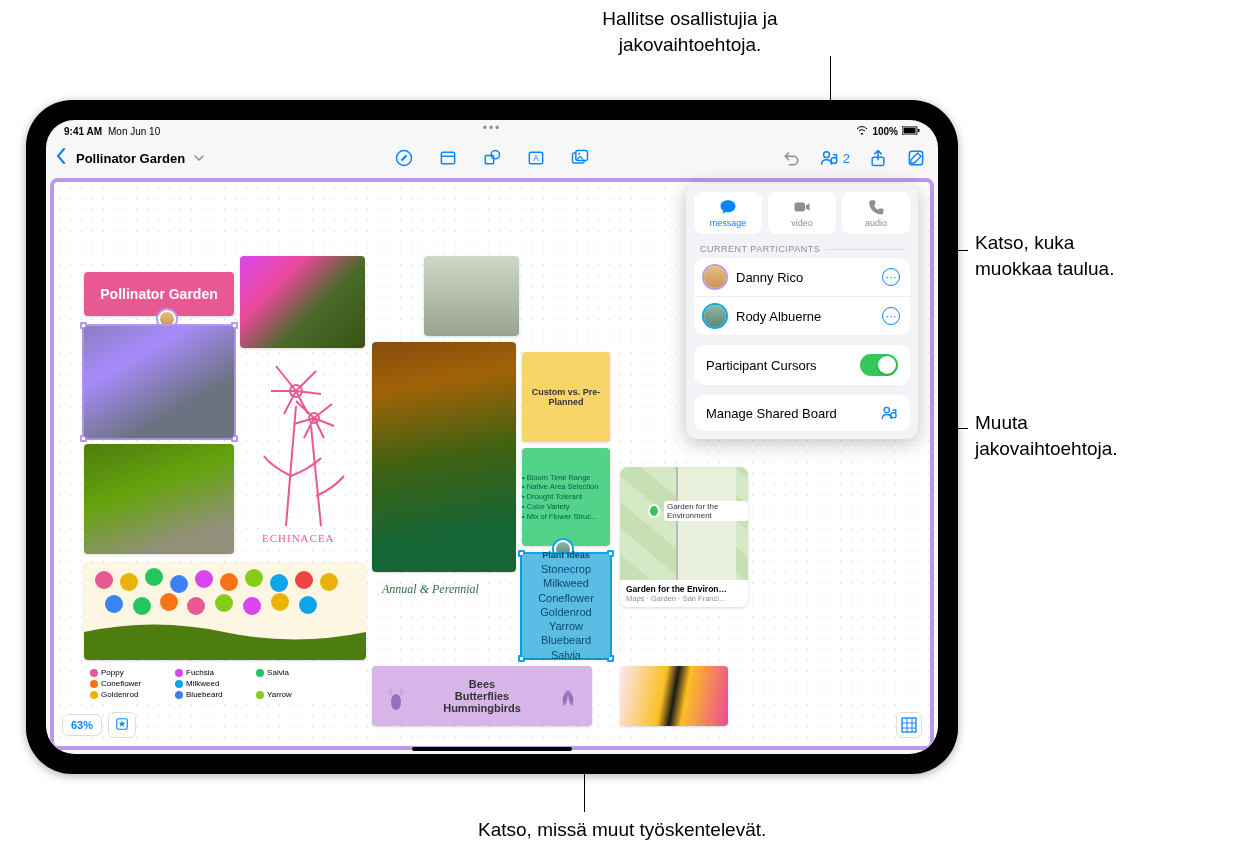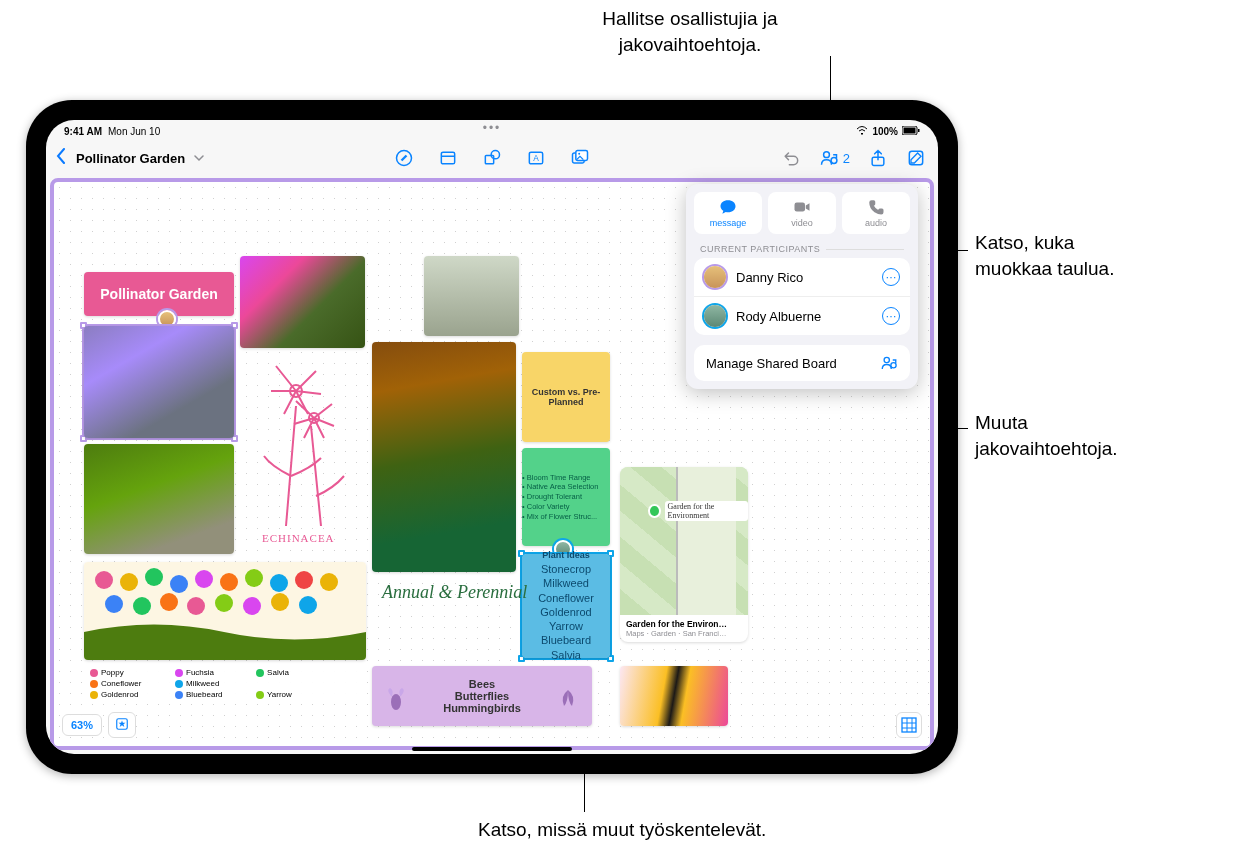--- a/index.html
+++ b/index.html
@@ -629,6 +629,10 @@
         </div>
       </div>
       <div class="setting-row">
+        <span>Participant Cursors</span>
+        <div class="toggle"></div>
+      </div>
+      <div class="setting-row">
         <span>Manage Shared Board</span>
         <svg class="collab-icon-sm" viewBox="0 0 24 24">
               <circle cx="9" cy="8" r="3.5" fill="none" stroke="currentColor" stroke-width="1.8"></circle>

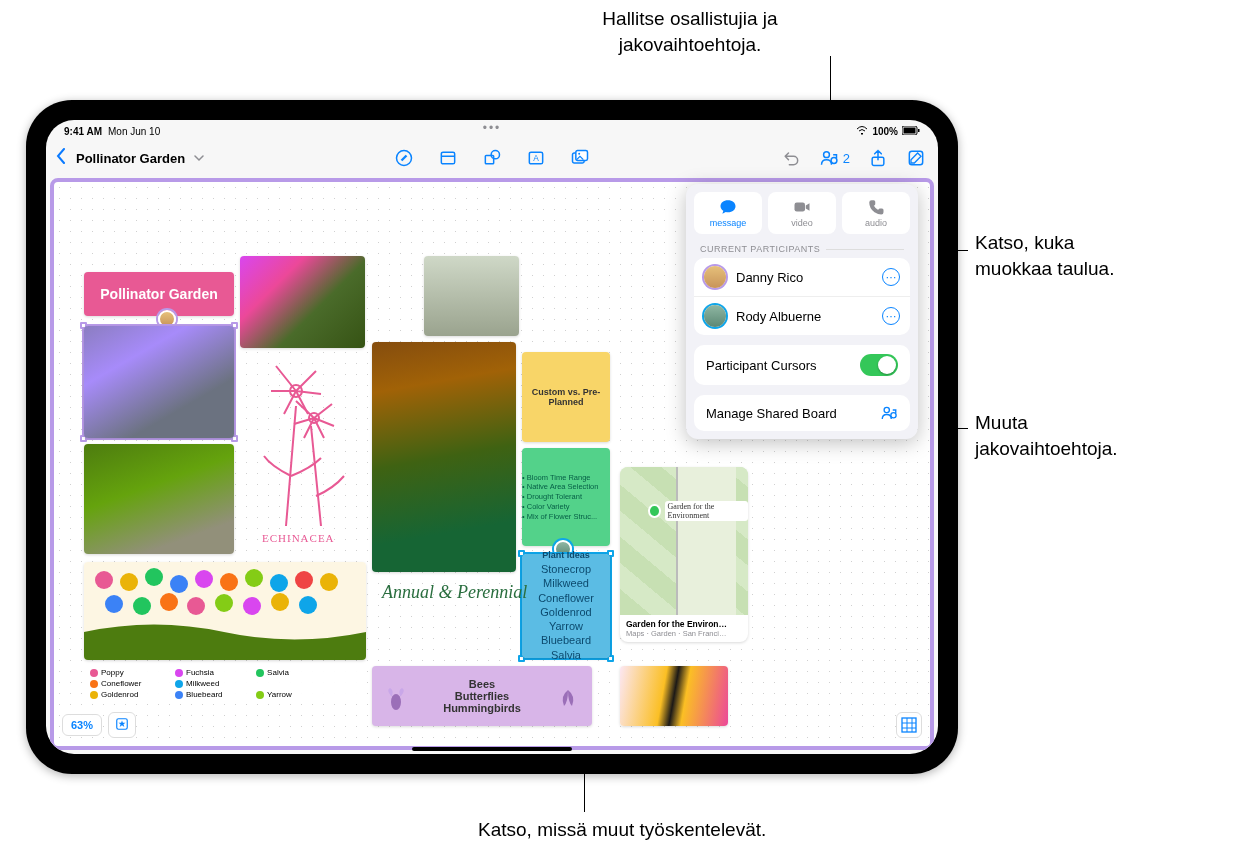--- a/index.html
+++ b/index.html
@@ -233,7 +233,7 @@
   box-shadow: 0 1px 3px rgba(0,0,0,.15);
   overflow:hidden; font-size:8px;
 }
-.map-body { height:148px; background: linear-gradient(135deg, #d8ecc8, #b8dca0); position:relative;font-family:Liberation Serif, serif;}
+.map-body { height:113px; background: linear-gradient(135deg, #d8ecc8, #b8dca0); position:relative;}
 .map-pin { position:absolute; left:28px; top:34px; display:flex; align-items:center; gap:4px; font-size:8px; color:#333;}
 .map-pin-dot{ width:14px;height:14px;background:#34c759;border-radius:50%;border:2px solid #fff;}
 .map-footer { padding:4px 6px; }

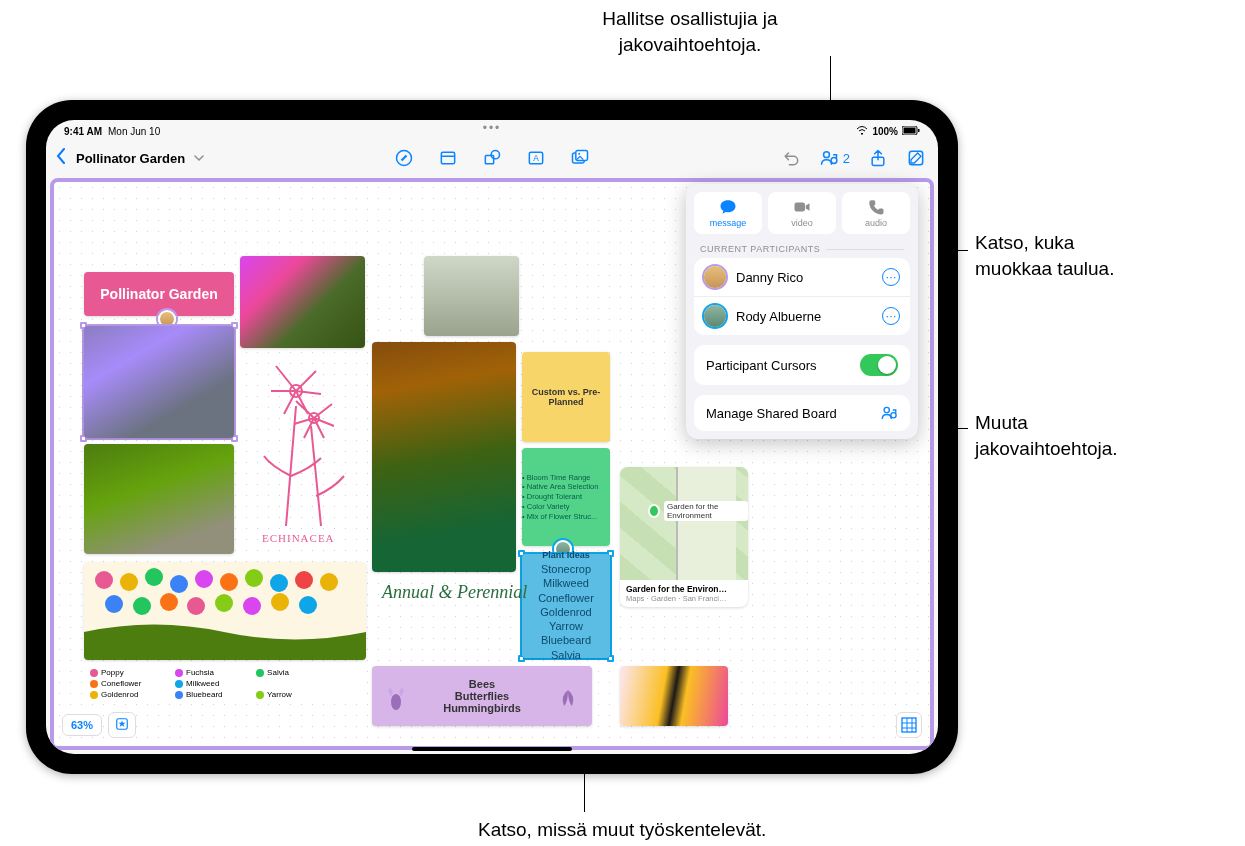--- a/index.html
+++ b/index.html
@@ -249,7 +249,7 @@
 
 .annual {
   position:absolute; font-family: cursive; font-style:italic;
-  color:#2a6e3f; font-size:18px; font-weight:500;
+  color:#2a6e3f; font-size:12px; font-weight:500;
 }
 .echinacea {
   position:absolute; font-family: cursive; color:#e85994;

